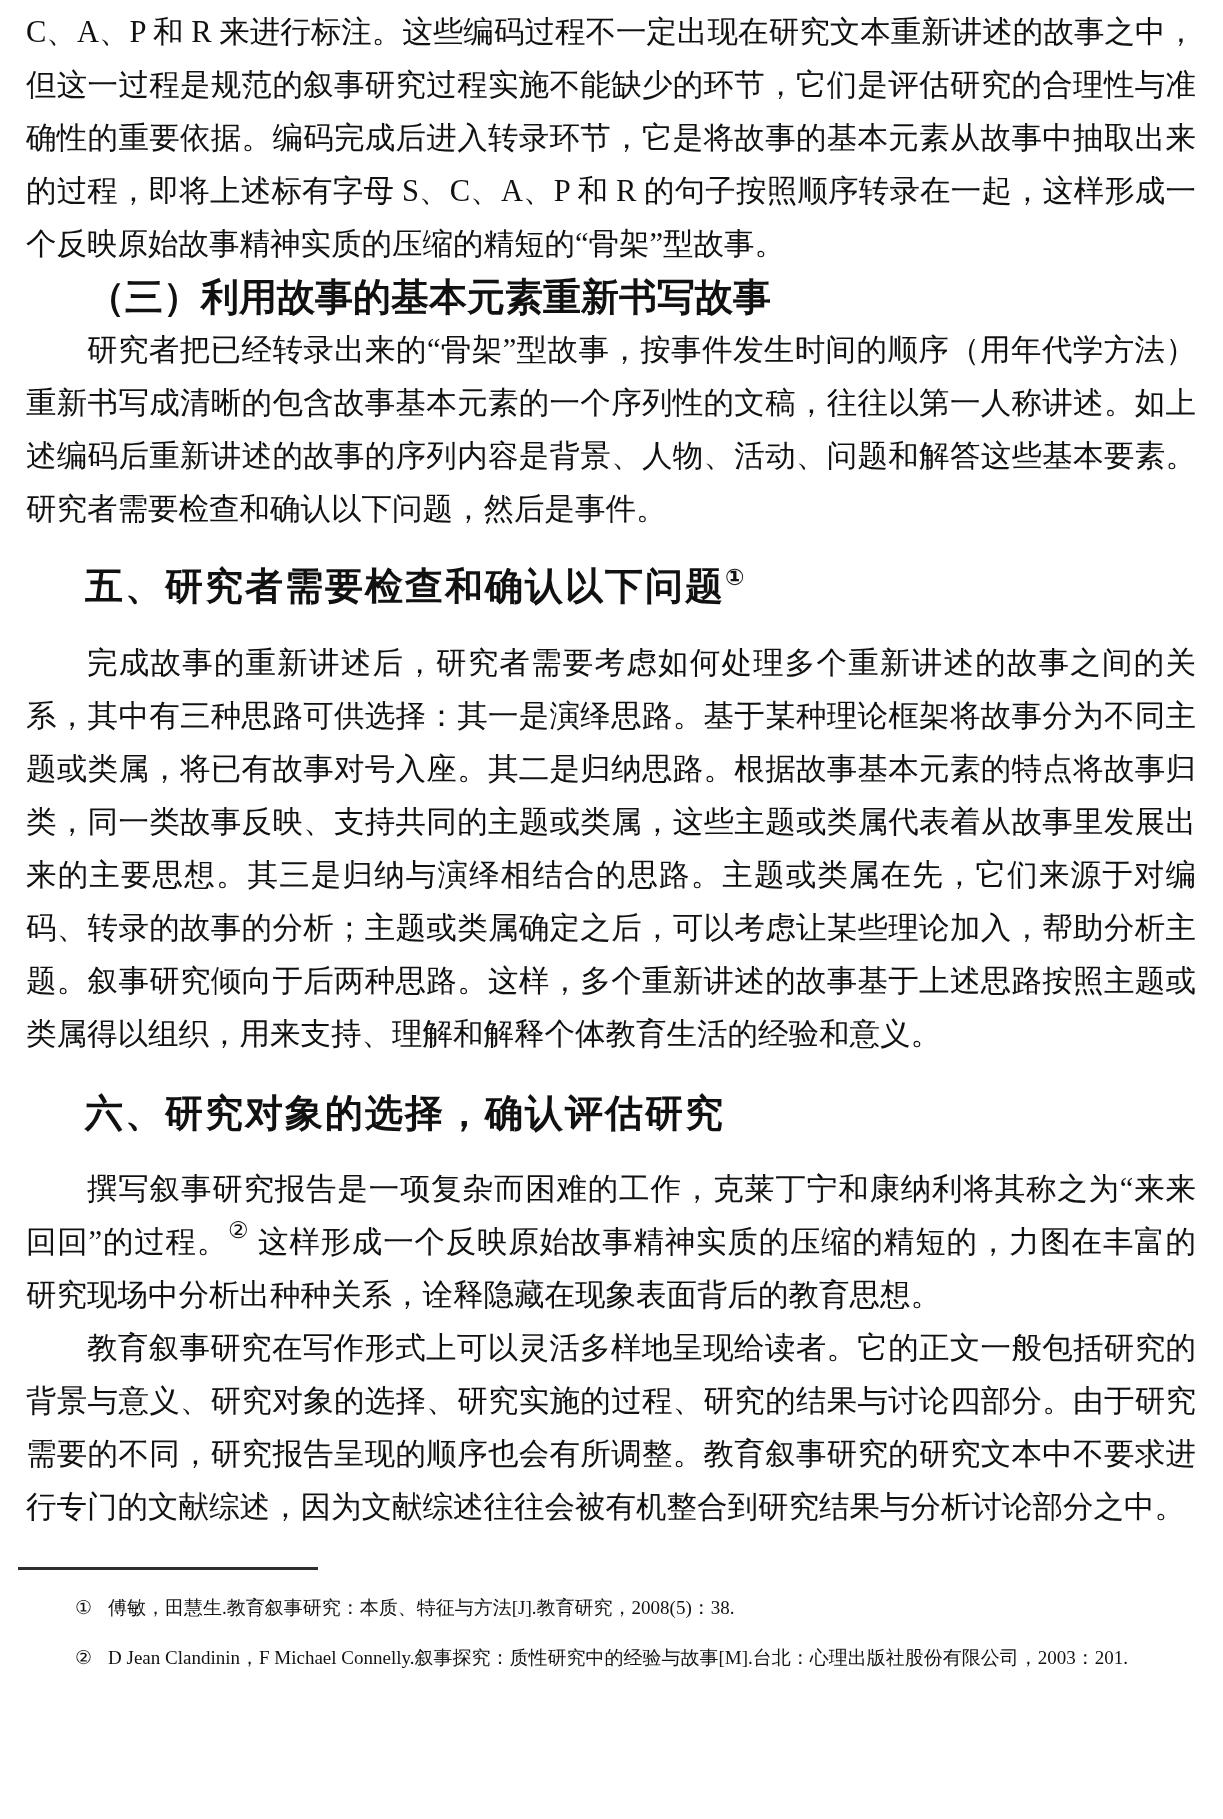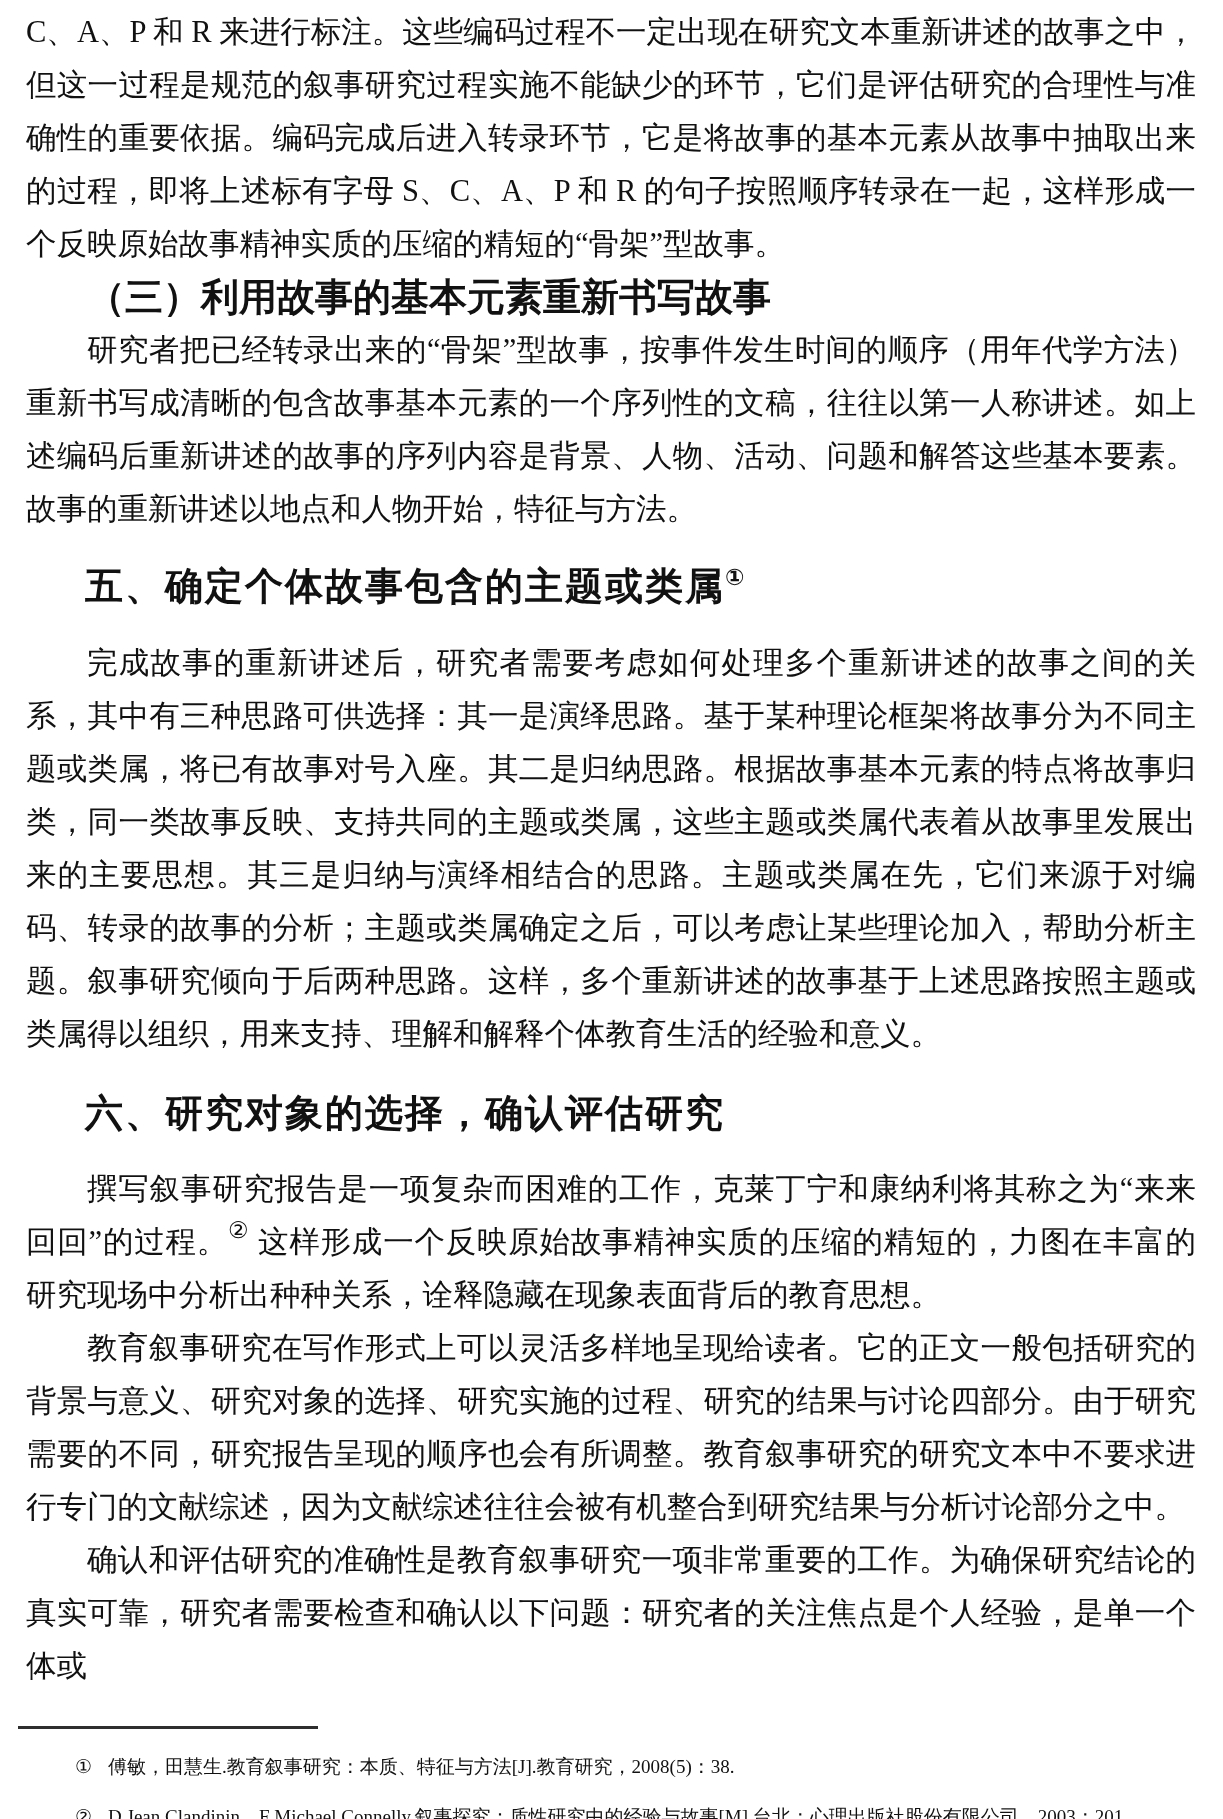--- a/index.html
+++ b/index.html
@@ -79,7 +79,7 @@
 
   <h3 class="sub">（三）利用故事的基本元素重新书写故事</h3>
 
-  <p class="body">研究者把已经转录出来的“骨架”型故事，按事件发生时间的顺序（用年代学方法）重新书写成清晰的包含故事基本元素的一个序列性的文稿，往往以第一人称讲述。如上述编码后重新讲述的故事的序列内容是背景、人物、活动、问题和解答这些基本要素。故事的重新讲述以地点和人物开始，特征与方法。</p>
+  <p class="body">研究者把已经转录出来的“骨架”型故事，按事件发生时间的顺序（用年代学方法）重新书写成清晰的包含故事基本元素的一个序列性的文稿，往往以第一人称讲述。如上述编码后重新讲述的故事的序列内容是背景、人物、活动、问题和解答这些基本要素。研究者需要检查和确认以下问题，然后是事件。</p>
 
   <h2 class="main five"><span>五、确定个体故事包含的主题或类属</span><sup class="fnref">①</sup></h2>
 

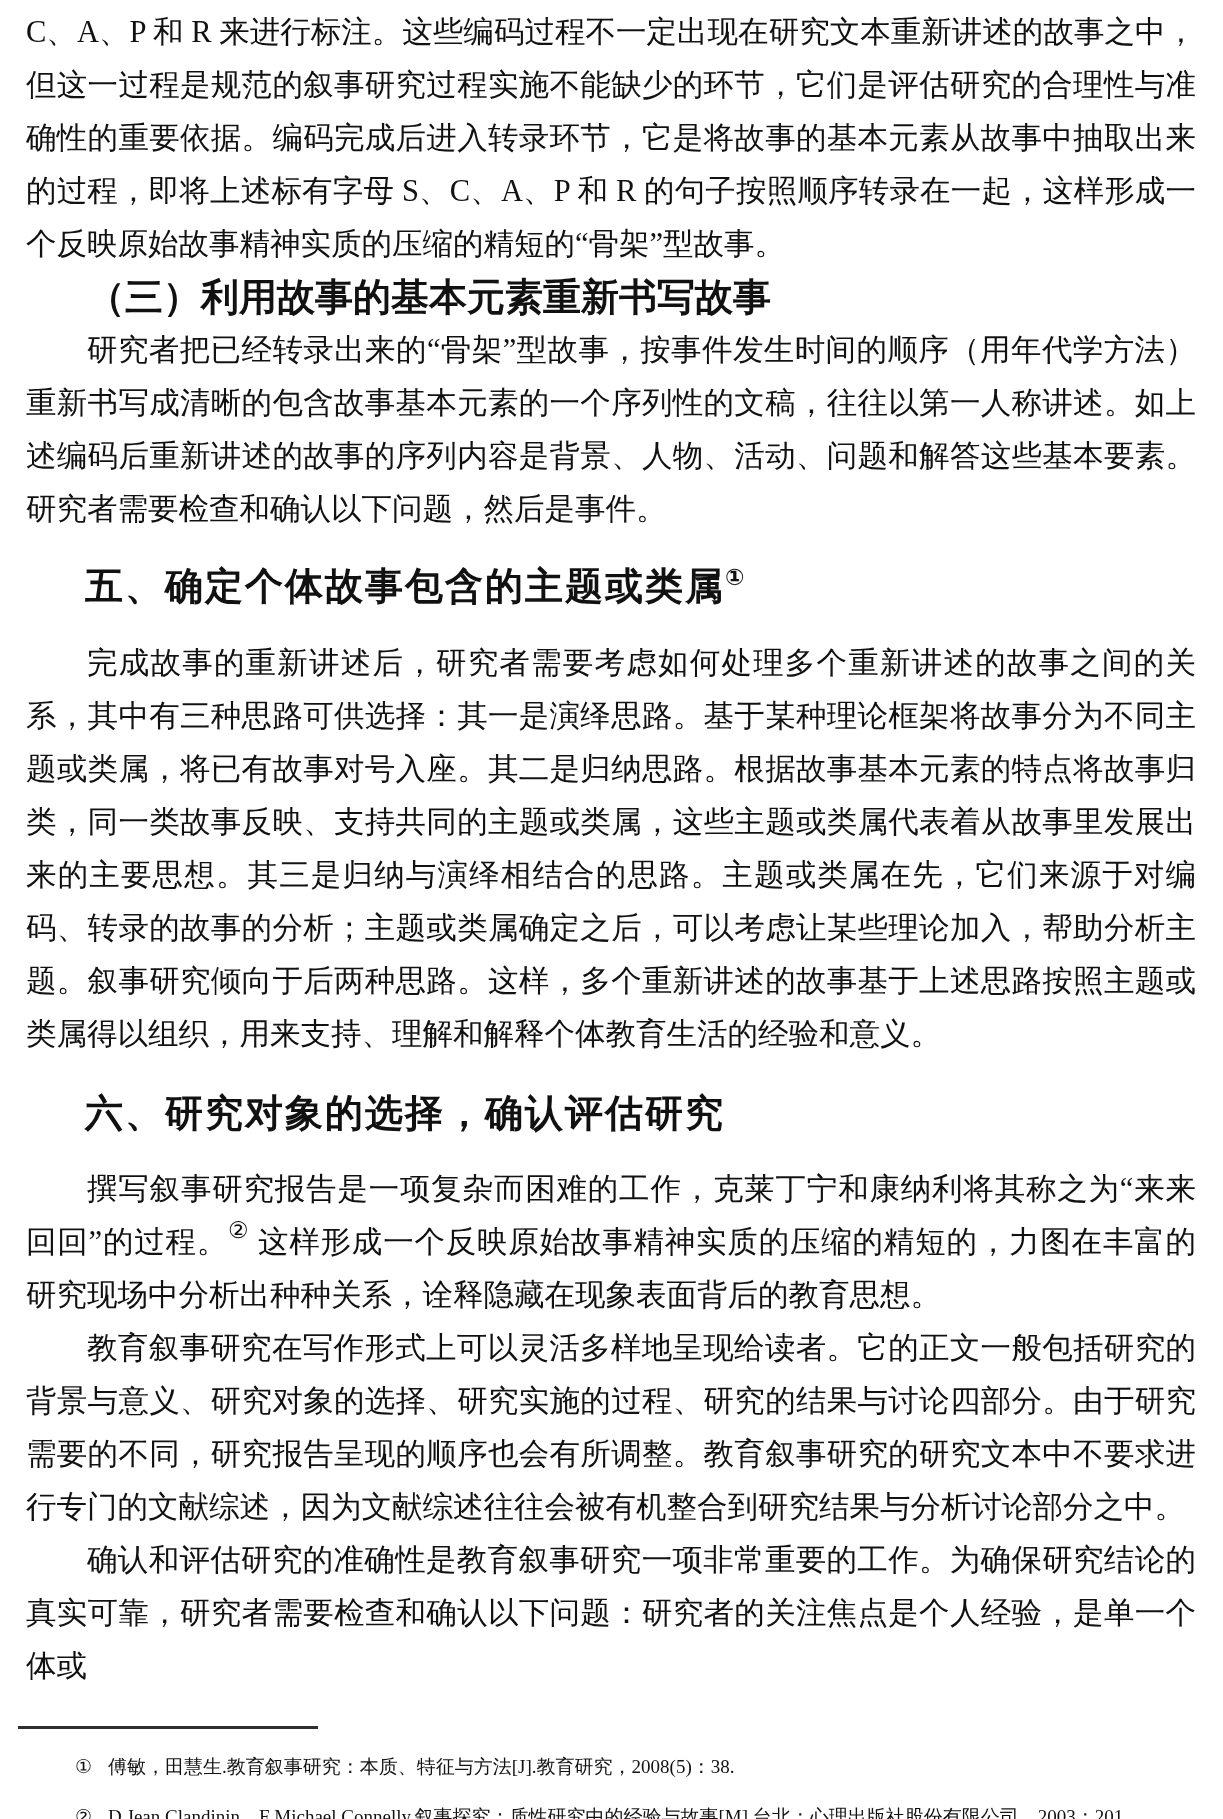--- a/index.html
+++ b/index.html
@@ -81,7 +81,7 @@
 
   <p class="body">研究者把已经转录出来的“骨架”型故事，按事件发生时间的顺序（用年代学方法）重新书写成清晰的包含故事基本元素的一个序列性的文稿，往往以第一人称讲述。如上述编码后重新讲述的故事的序列内容是背景、人物、活动、问题和解答这些基本要素。研究者需要检查和确认以下问题，然后是事件。</p>
 
-  <h2 class="main five"><span>五、确定个体故事包含的主题或类属</span><sup class="fnref">①</sup></h2>
+  <h2 class="main five"><span>五、研究者需要检查和确认以下问题</span><sup class="fnref">①</sup></h2>
 
   <p class="body">完成故事的重新讲述后，研究者需要考虑如何处理多个重新讲述的故事之间的关系，其中有三种思路可供选择：其一是演绎思路。基于某种理论框架将故事分为不同主题或类属，将已有故事对号入座。其二是归纳思路。根据故事基本元素的特点将故事归类，同一类故事反映、支持共同的主题或类属，这些主题或类属代表着从故事里发展出来的主要思想。其三是归纳与演绎相结合的思路。主题或类属在先，它们来源于对编码、转录的故事的分析；主题或类属确定之后，可以考虑让某些理论加入，帮助分析主题。叙事研究倾向于后两种思路。这样，多个重新讲述的故事基于上述思路按照主题或类属得以组织，用来支持、理解和解释个体教育生活的经验和意义。</p>
 

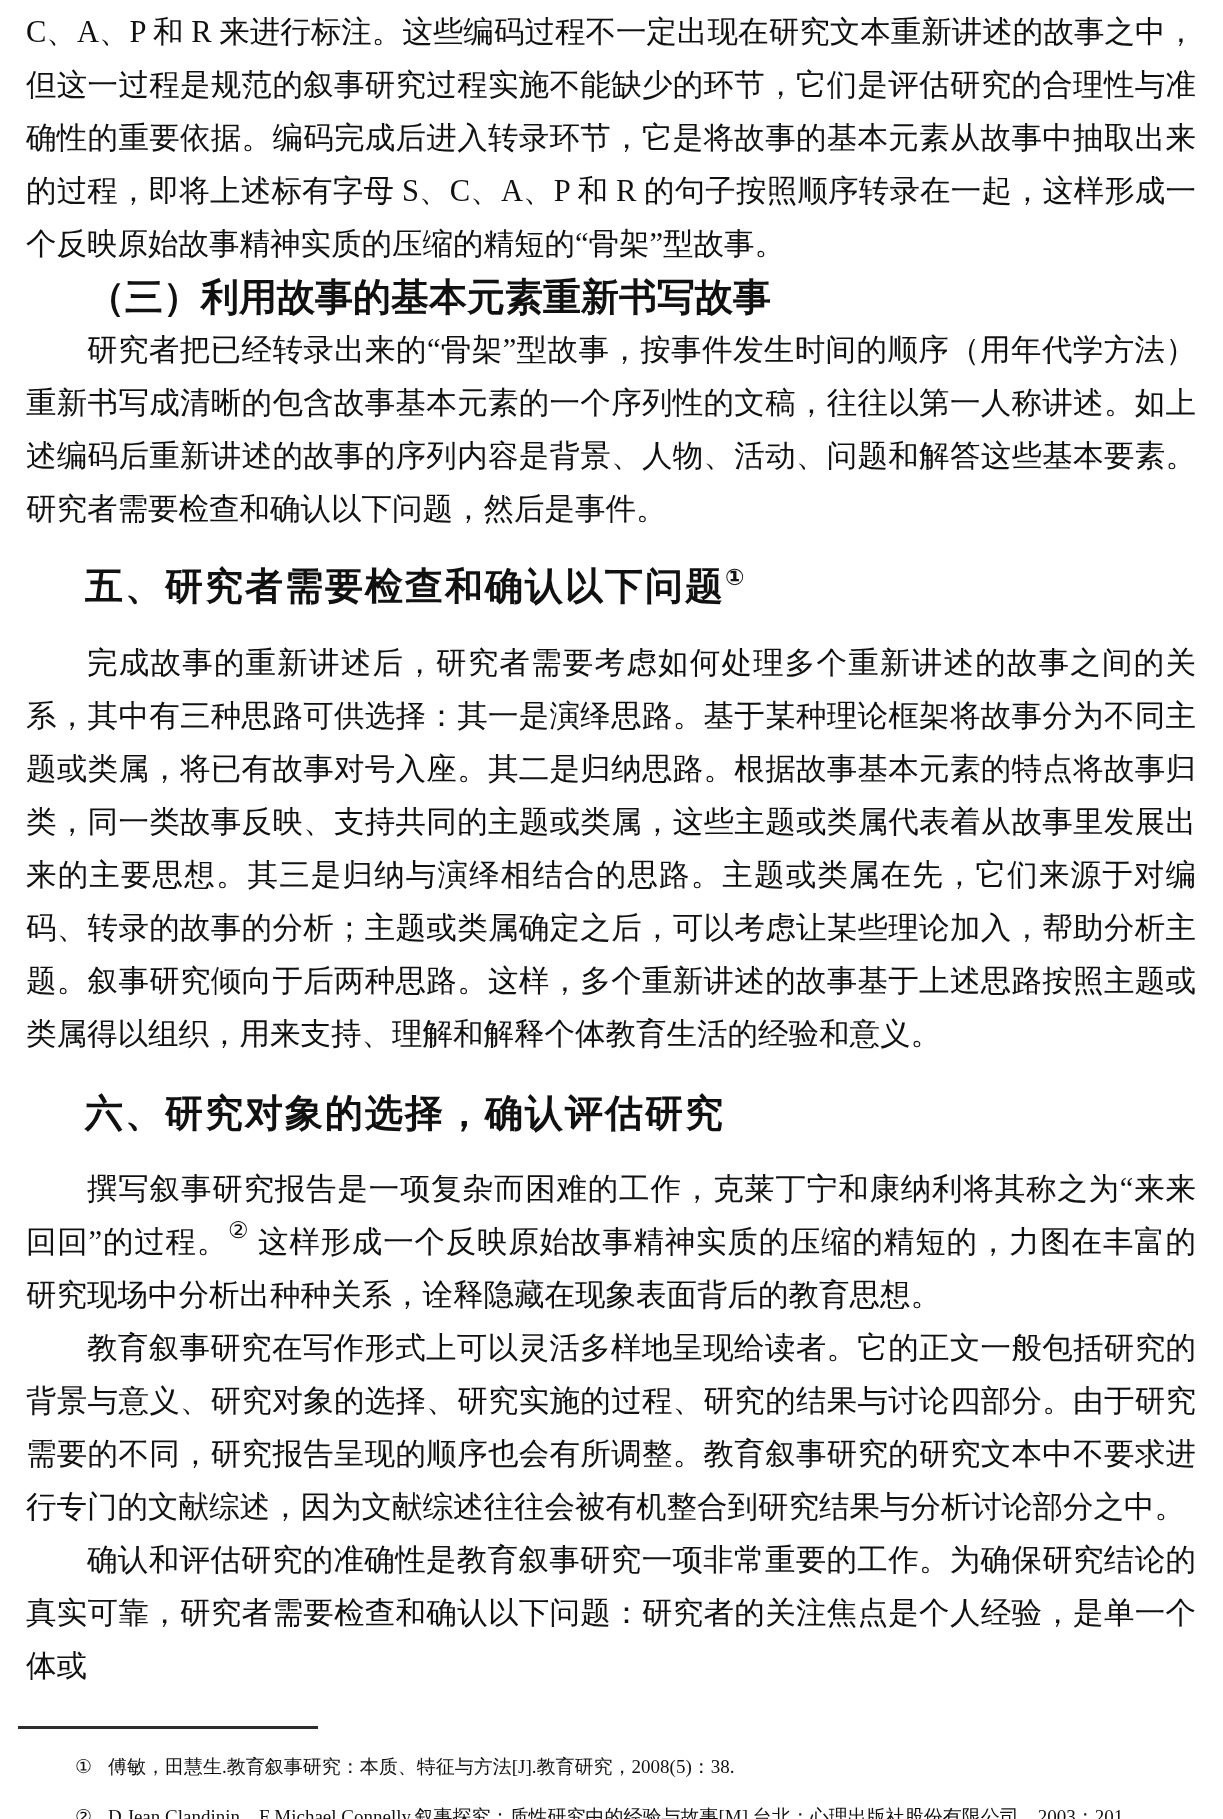--- a/index.html
+++ b/index.html
@@ -91,7 +91,6 @@
 
   <p class="body">教育叙事研究在写作形式上可以灵活多样地呈现给读者。它的正文一般包括研究的背景与意义、研究对象的选择、研究实施的过程、研究的结果与讨论四部分。由于研究需要的不同，研究报告呈现的顺序也会有所调整。教育叙事研究的研究文本中不要求进行专门的文献综述，因为文献综述往往会被有机整合到研究结果与分析讨论部分之中。</p>
 
-  <p class="body">确认和评估研究的准确性是教育叙事研究一项非常重要的工作。为确保研究结论的真实可靠，研究者需要检查和确认以下问题：研究者的关注焦点是个人经验，是单一个体或</p>
 
   <div class="fn-rule"></div>
 

